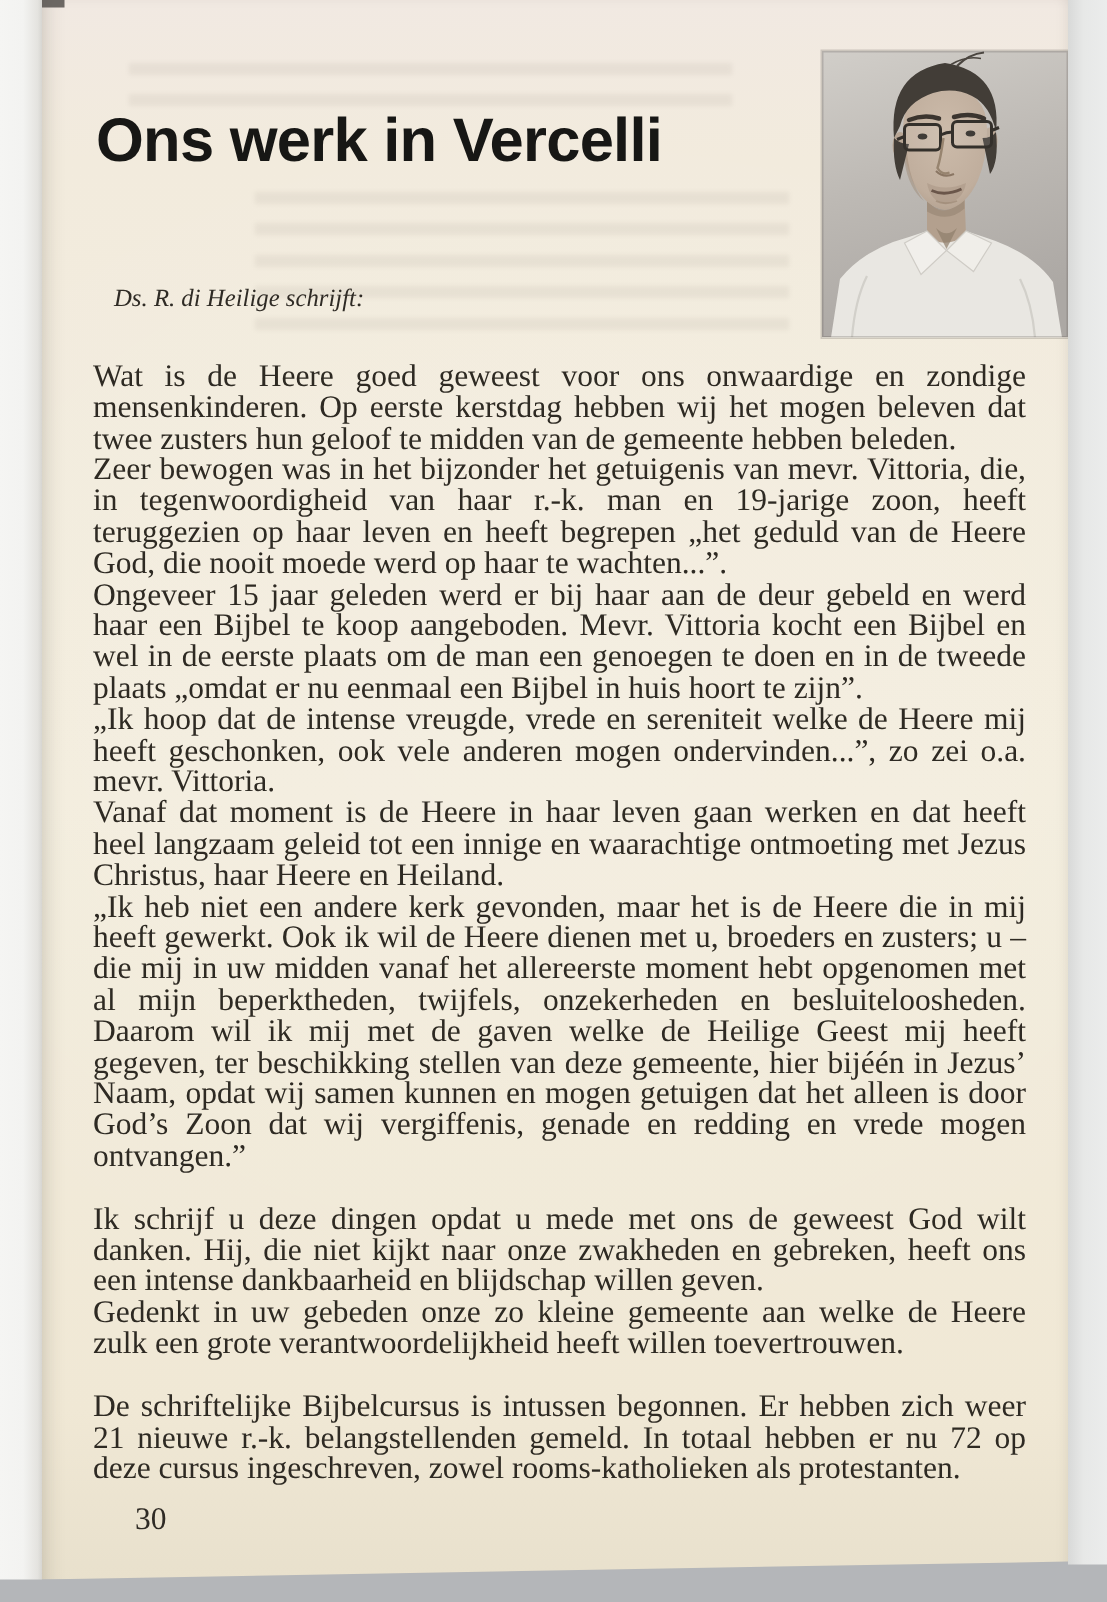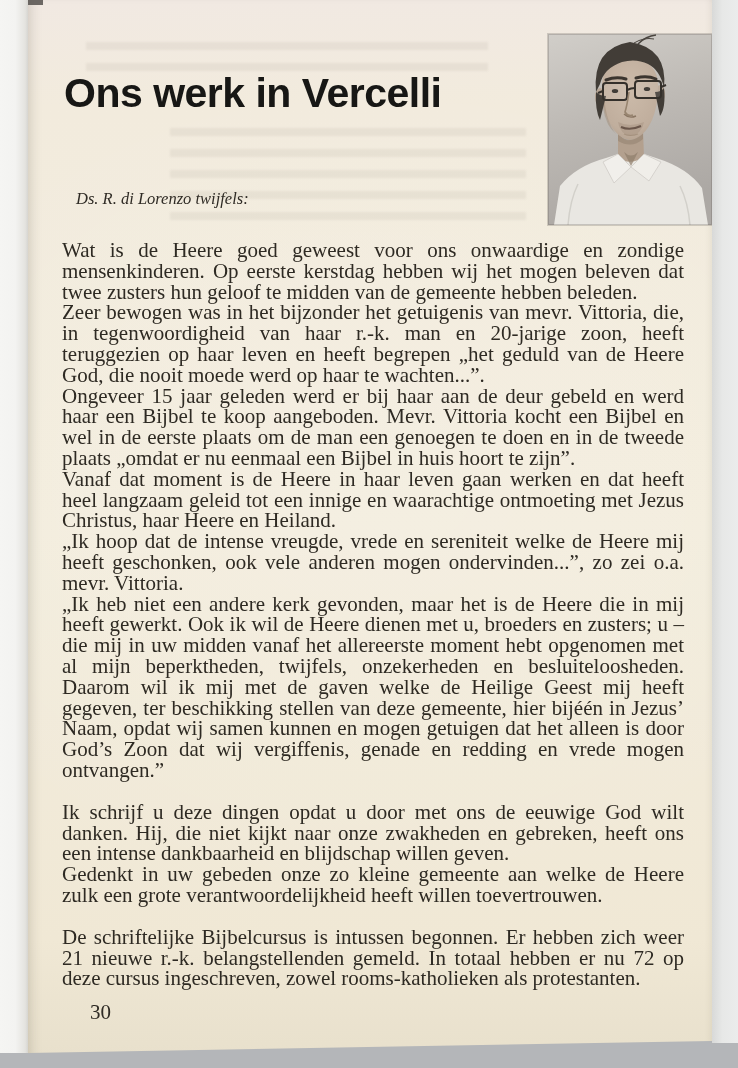--- a/index.html
+++ b/index.html
@@ -122,7 +122,7 @@
 
     <h1 class="title">Ons werk in Vercelli</h1>
 
-    <p class="byline">Ds. R. di Lorenzo twijfels:</p>
+    <p class="byline">Ds. R. di Heilige schrijft:</p>
 
     <div class="photo" title="zwart-wit portret van een man met bril in wit overhemd">
       <svg viewBox="0 0 164 191" xmlns="http://www.w3.org/2000/svg">

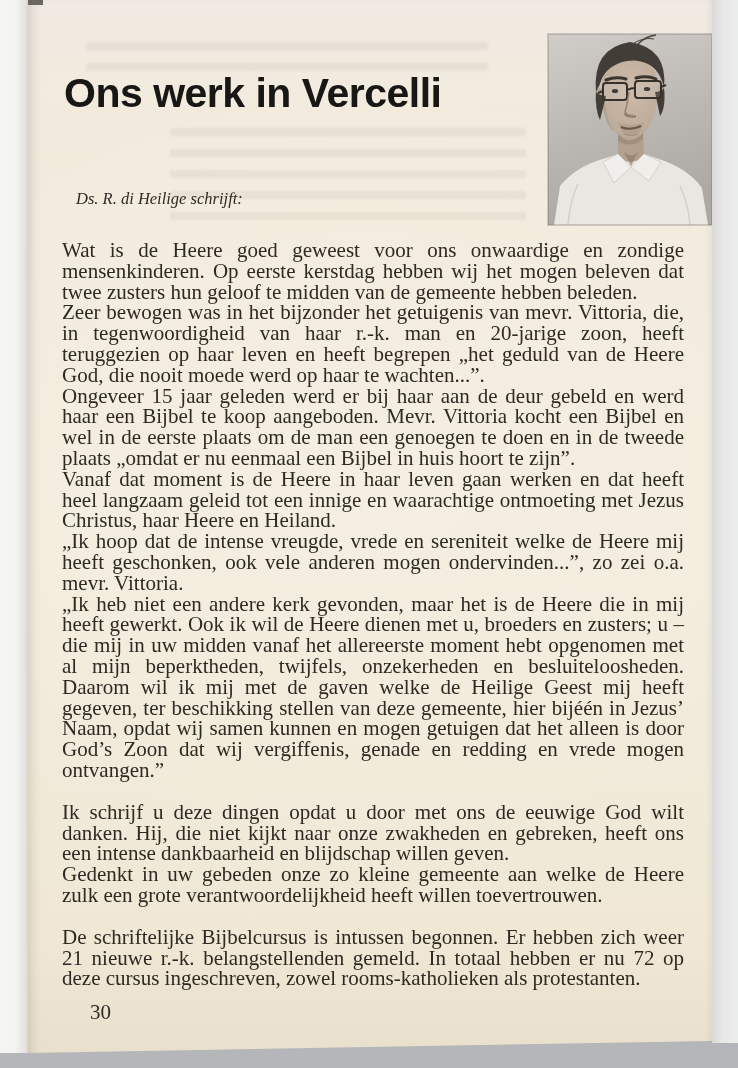--- a/index.html
+++ b/index.html
@@ -190,7 +190,7 @@
     <div class="body-text">
         <div class="para-group">
           <p class="para">Wat is de Heere goed geweest voor ons onwaardige en zondige mensenkinderen. Op eerste kerstdag hebben wij het mogen beleven dat twee zusters hun geloof te midden van de gemeente hebben beleden.</p>
-          <p class="para">Zeer bewogen was in het bijzonder het getuigenis van mevr. Vittoria, die, in tegenwoordigheid van haar r.-k. man en 20-jarige zoon, heeft teruggezien op haar leven en heeft begrepen „het geduld van de Heere God, die nooit moede werd op haar te wachten...”.</p>
+          <p class="para">Zeer bewogen was in het bijzonder het getuigenis van mevr. Vittoria, die, in tegenwoordigheid van haar r.-k. man en 19-jarige zoon, heeft teruggezien op haar leven en heeft begrepen „het geduld van de Heere God, die nooit moede werd op haar te wachten...”.</p>
           <p class="para">Ongeveer 15 jaar geleden werd er bij haar aan de deur gebeld en werd haar een Bijbel te koop aangeboden. Mevr. Vittoria kocht een Bijbel en wel in de eerste plaats om de man een genoegen te doen en in de tweede plaats „omdat er nu eenmaal een Bijbel in huis hoort te zijn”.</p>
           <p class="para">Vanaf dat moment is de Heere in haar leven gaan werken en dat heeft heel langzaam geleid tot een innige en waarachtige ontmoeting met Jezus Christus, haar Heere en Heiland.</p>
           <p class="para">„Ik hoop dat de intense vreugde, vrede en sereniteit welke de Heere mij heeft geschonken, ook vele anderen mogen ondervinden...”, zo zei o.a. mevr. Vittoria.</p>

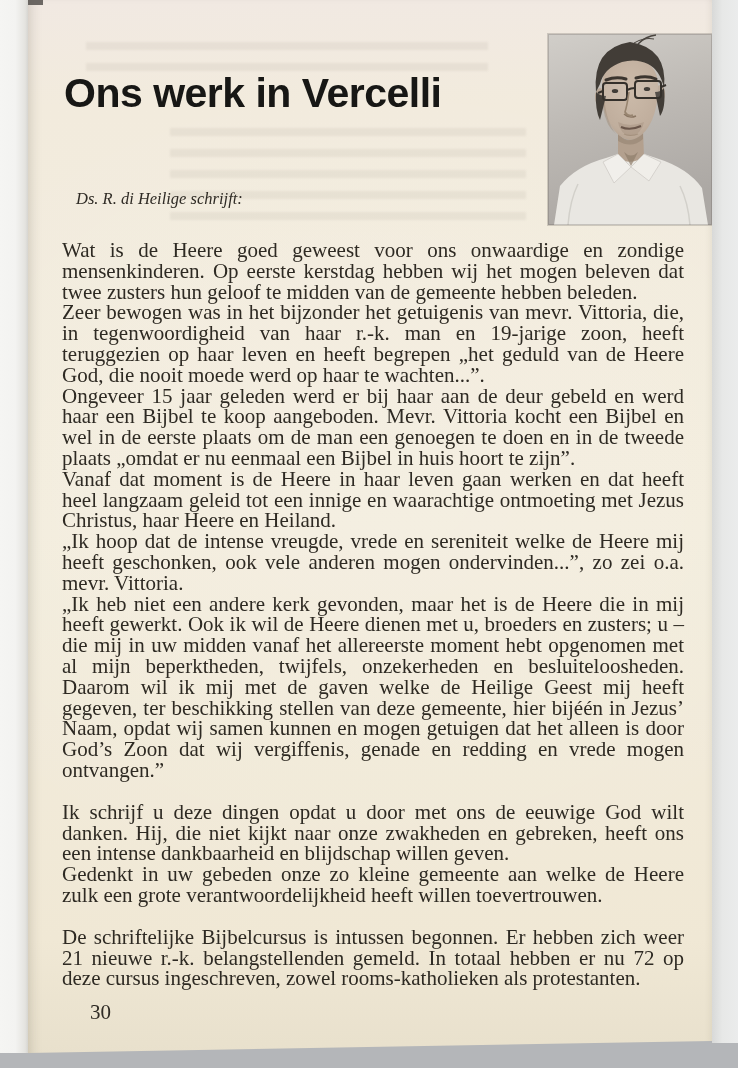--- a/index.html
+++ b/index.html
@@ -192,8 +192,8 @@
           <p class="para">Wat is de Heere goed geweest voor ons onwaardige en zondige mensenkinderen. Op eerste kerstdag hebben wij het mogen beleven dat twee zusters hun geloof te midden van de gemeente hebben beleden.</p>
           <p class="para">Zeer bewogen was in het bijzonder het getuigenis van mevr. Vittoria, die, in tegenwoordigheid van haar r.-k. man en 19-jarige zoon, heeft teruggezien op haar leven en heeft begrepen „het geduld van de Heere God, die nooit moede werd op haar te wachten...”.</p>
           <p class="para">Ongeveer 15 jaar geleden werd er bij haar aan de deur gebeld en werd haar een Bijbel te koop aangeboden. Mevr. Vittoria kocht een Bijbel en wel in de eerste plaats om de man een genoegen te doen en in de tweede plaats „omdat er nu eenmaal een Bijbel in huis hoort te zijn”.</p>
+          <p class="para">„Ik hoop dat de intense vreugde, vrede en sereniteit welke de Heere mij heeft geschonken, ook vele anderen mogen ondervinden...”, zo zei o.a. mevr. Vittoria.</p>
           <p class="para">Vanaf dat moment is de Heere in haar leven gaan werken en dat heeft heel langzaam geleid tot een innige en waarachtige ontmoeting met Jezus Christus, haar Heere en Heiland.</p>
-          <p class="para">„Ik hoop dat de intense vreugde, vrede en sereniteit welke de Heere mij heeft geschonken, ook vele anderen mogen ondervinden...”, zo zei o.a. mevr. Vittoria.</p>
           <p class="para">„Ik heb niet een andere kerk gevonden, maar het is de Heere die in mij heeft gewerkt. Ook ik wil de Heere dienen met u, broeders en zusters; u – die mij in uw midden vanaf het allereerste moment hebt opgenomen met al mijn beperktheden, twijfels, onzekerheden en besluiteloosheden. Daarom wil ik mij met de gaven welke de Heilige Geest mij heeft gegeven, ter beschikking stellen van deze gemeente, hier bijéén in Jezus’ Naam, opdat wij samen kunnen en mogen getuigen dat het alleen is door God’s Zoon dat wij vergiffenis, genade en redding en vrede mogen ontvangen.”</p>
         </div>
         <div class="para-group">

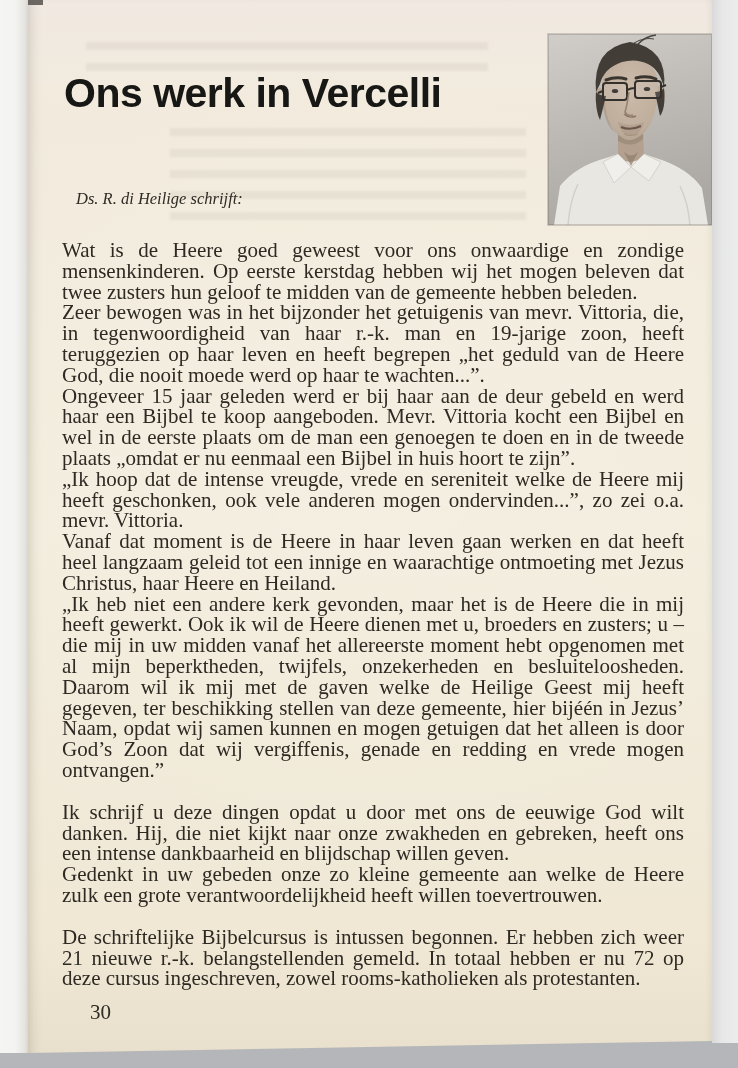--- a/index.html
+++ b/index.html
@@ -197,7 +197,7 @@
           <p class="para">„Ik heb niet een andere kerk gevonden, maar het is de Heere die in mij heeft gewerkt. Ook ik wil de Heere dienen met u, broeders en zusters; u – die mij in uw midden vanaf het allereerste moment hebt opgenomen met al mijn beperktheden, twijfels, onzekerheden en besluiteloosheden. Daarom wil ik mij met de gaven welke de Heilige Geest mij heeft gegeven, ter beschikking stellen van deze gemeente, hier bijéén in Jezus’ Naam, opdat wij samen kunnen en mogen getuigen dat het alleen is door God’s Zoon dat wij vergiffenis, genade en redding en vrede mogen ontvangen.”</p>
         </div>
         <div class="para-group">
-          <p class="para">Ik schrijf u deze dingen opdat u door met ons de eeuwige God wilt danken. Hij, die niet kijkt naar onze zwakheden en gebreken, heeft ons een intense dankbaarheid en blijdschap willen geven.</p>
+          <p class="para">Ik schrijf u deze dingen opdat u mede met ons de geweest God wilt danken. Hij, die niet kijkt naar onze zwakheden en gebreken, heeft ons een intense dankbaarheid en blijdschap willen geven.</p>
           <p class="para">Gedenkt in uw gebeden onze zo kleine gemeente aan welke de Heere zulk een grote verantwoordelijkheid heeft willen toevertrouwen.</p>
         </div>
         <div class="para-group">

